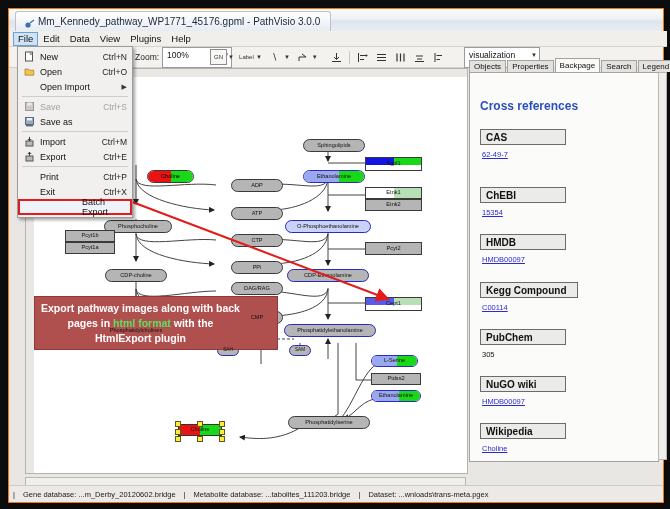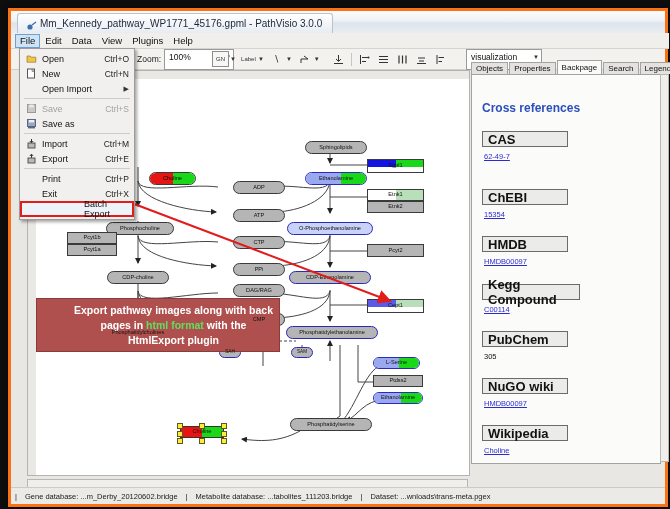--- a/index.html
+++ b/index.html
@@ -7,7 +7,7 @@
   #root{position:relative;width:670px;height:509px;background:#0d0d0d;}
 
   .win{position:absolute;left:8px;top:8px;width:654px;height:493px;background:#e8e7e4;
-       border:3px solid #f97316;box-shadow:0 0 4px rgba(0,0,0,.6);}
+       border:1px solid #f97316;box-shadow:0 0 4px rgba(0,0,0,.6);}
 
   
   .titlebar{position:absolute;left:0;top:0;width:100%;height:22px;

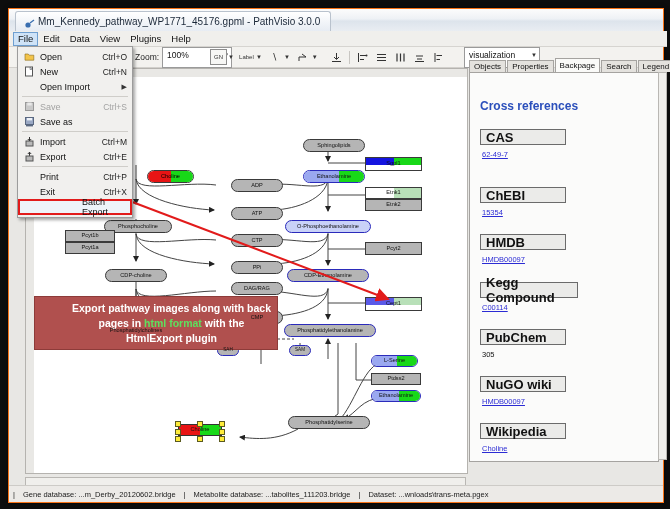--- a/index.html
+++ b/index.html
@@ -455,21 +455,21 @@
       <div class="fmrow">
         <span class="ic">
           <svg width="11" height="11" viewBox="0 0 11 11">
+              <rect x="1.5" y="1" width="7" height="9" fill="#fff" stroke="#555"></rect>
+              <path d="M6 1 L8.5 3.5 L6 3.5 z" fill="#cfd8e6" stroke="#555" stroke-width=".5"></path>
+            </svg>
+        </span>
+        <span class="tx">New</span>
+        <span class="sc">Ctrl+N</span>
+      </div>
+      <div class="fmrow">
+        <span class="ic">
+          <svg width="11" height="11" viewBox="0 0 11 11">
               <path d="M1 3 h3.2 l1 1.2 h4.6 v5 h-8.8 z" fill="#f3c44a" stroke="#8a6a18" stroke-width=".6"></path>
             </svg>
         </span>
         <span class="tx">Open</span>
         <span class="sc">Ctrl+O</span>
-      </div>
-      <div class="fmrow">
-        <span class="ic">
-          <svg width="11" height="11" viewBox="0 0 11 11">
-              <rect x="1.5" y="1" width="7" height="9" fill="#fff" stroke="#555"></rect>
-              <path d="M6 1 L8.5 3.5 L6 3.5 z" fill="#cfd8e6" stroke="#555" stroke-width=".5"></path>
-            </svg>
-        </span>
-        <span class="tx">New</span>
-        <span class="sc">Ctrl+N</span>
       </div>
       <div class="fmrow">
         <span class="ic"></span>

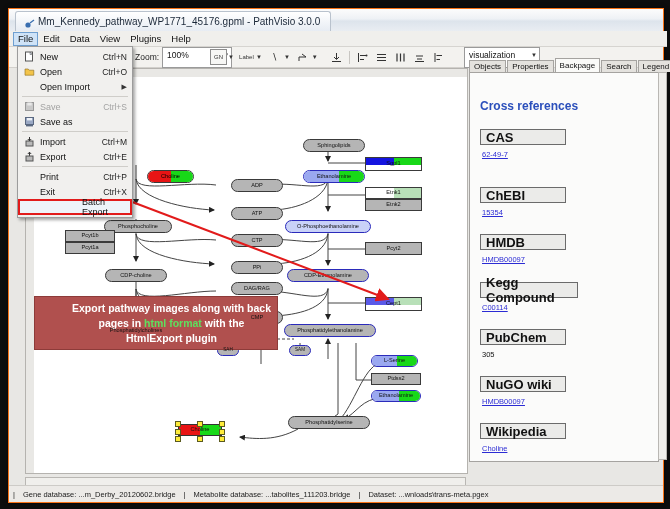--- a/index.html
+++ b/index.html
@@ -89,7 +89,7 @@
   .xrefTitle{position:absolute;left:10px;top:26px;font-size:12px;font-weight:bold;color:#2b4fbb;}
   .xbox{position:absolute;left:10px;width:86px;height:16px;border:1px solid #6b6b6b;
      background:#ebebe9;display:flex;align-items:center;padding-left:5px;box-sizing:border-box;
-     font-size:13px;font-weight:bold;color:#111;}
+     font-size:10px;font-weight:bold;color:#111;}
   .xval{position:absolute;left:12px;font-size:7.5px;color:#2b2bd4;text-decoration:underline;}
   .xval.plain{color:#111;text-decoration:none;}
   .scrollbar{position:absolute;right:0;top:14px;width:9px;height:388px;background:#f0efec;

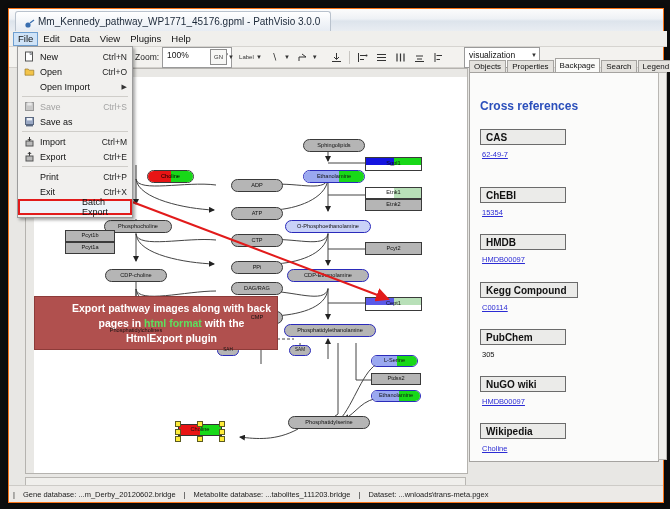--- a/index.html
+++ b/index.html
@@ -59,7 +59,7 @@
 
   
   .callout{position:absolute;background:#b0504e;border:1px solid #8d3b39;color:#fff;
-     display:flex;align-items:center;justify-content:flex-end;text-align:center;
+     display:flex;align-items:center;justify-content:flex-start;text-align:center;
      font-size:10.5px;font-weight:bold;line-height:15px;padding:2px 6px;box-sizing:border-box;}
   .callout .g{color:#5ee05e;}
 

